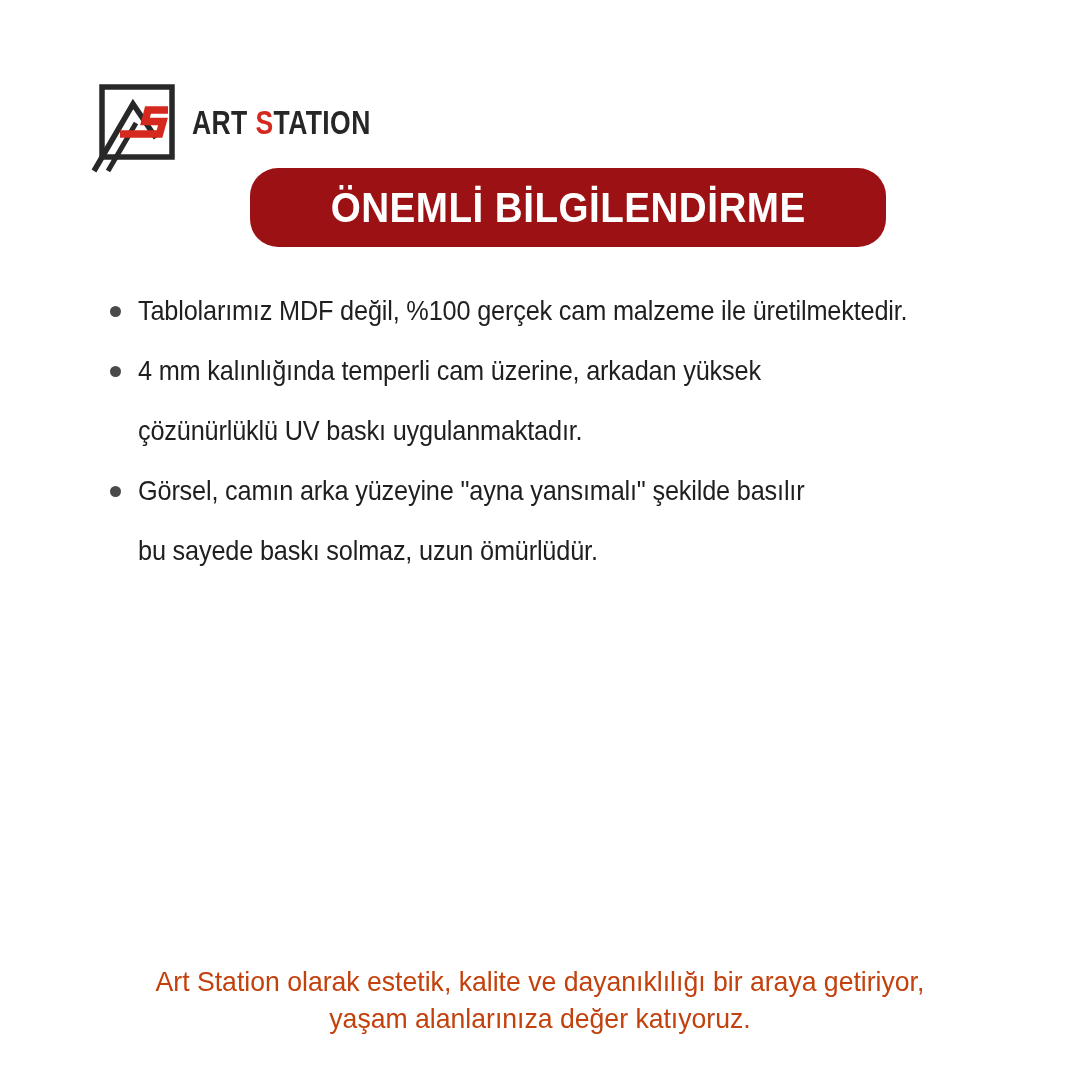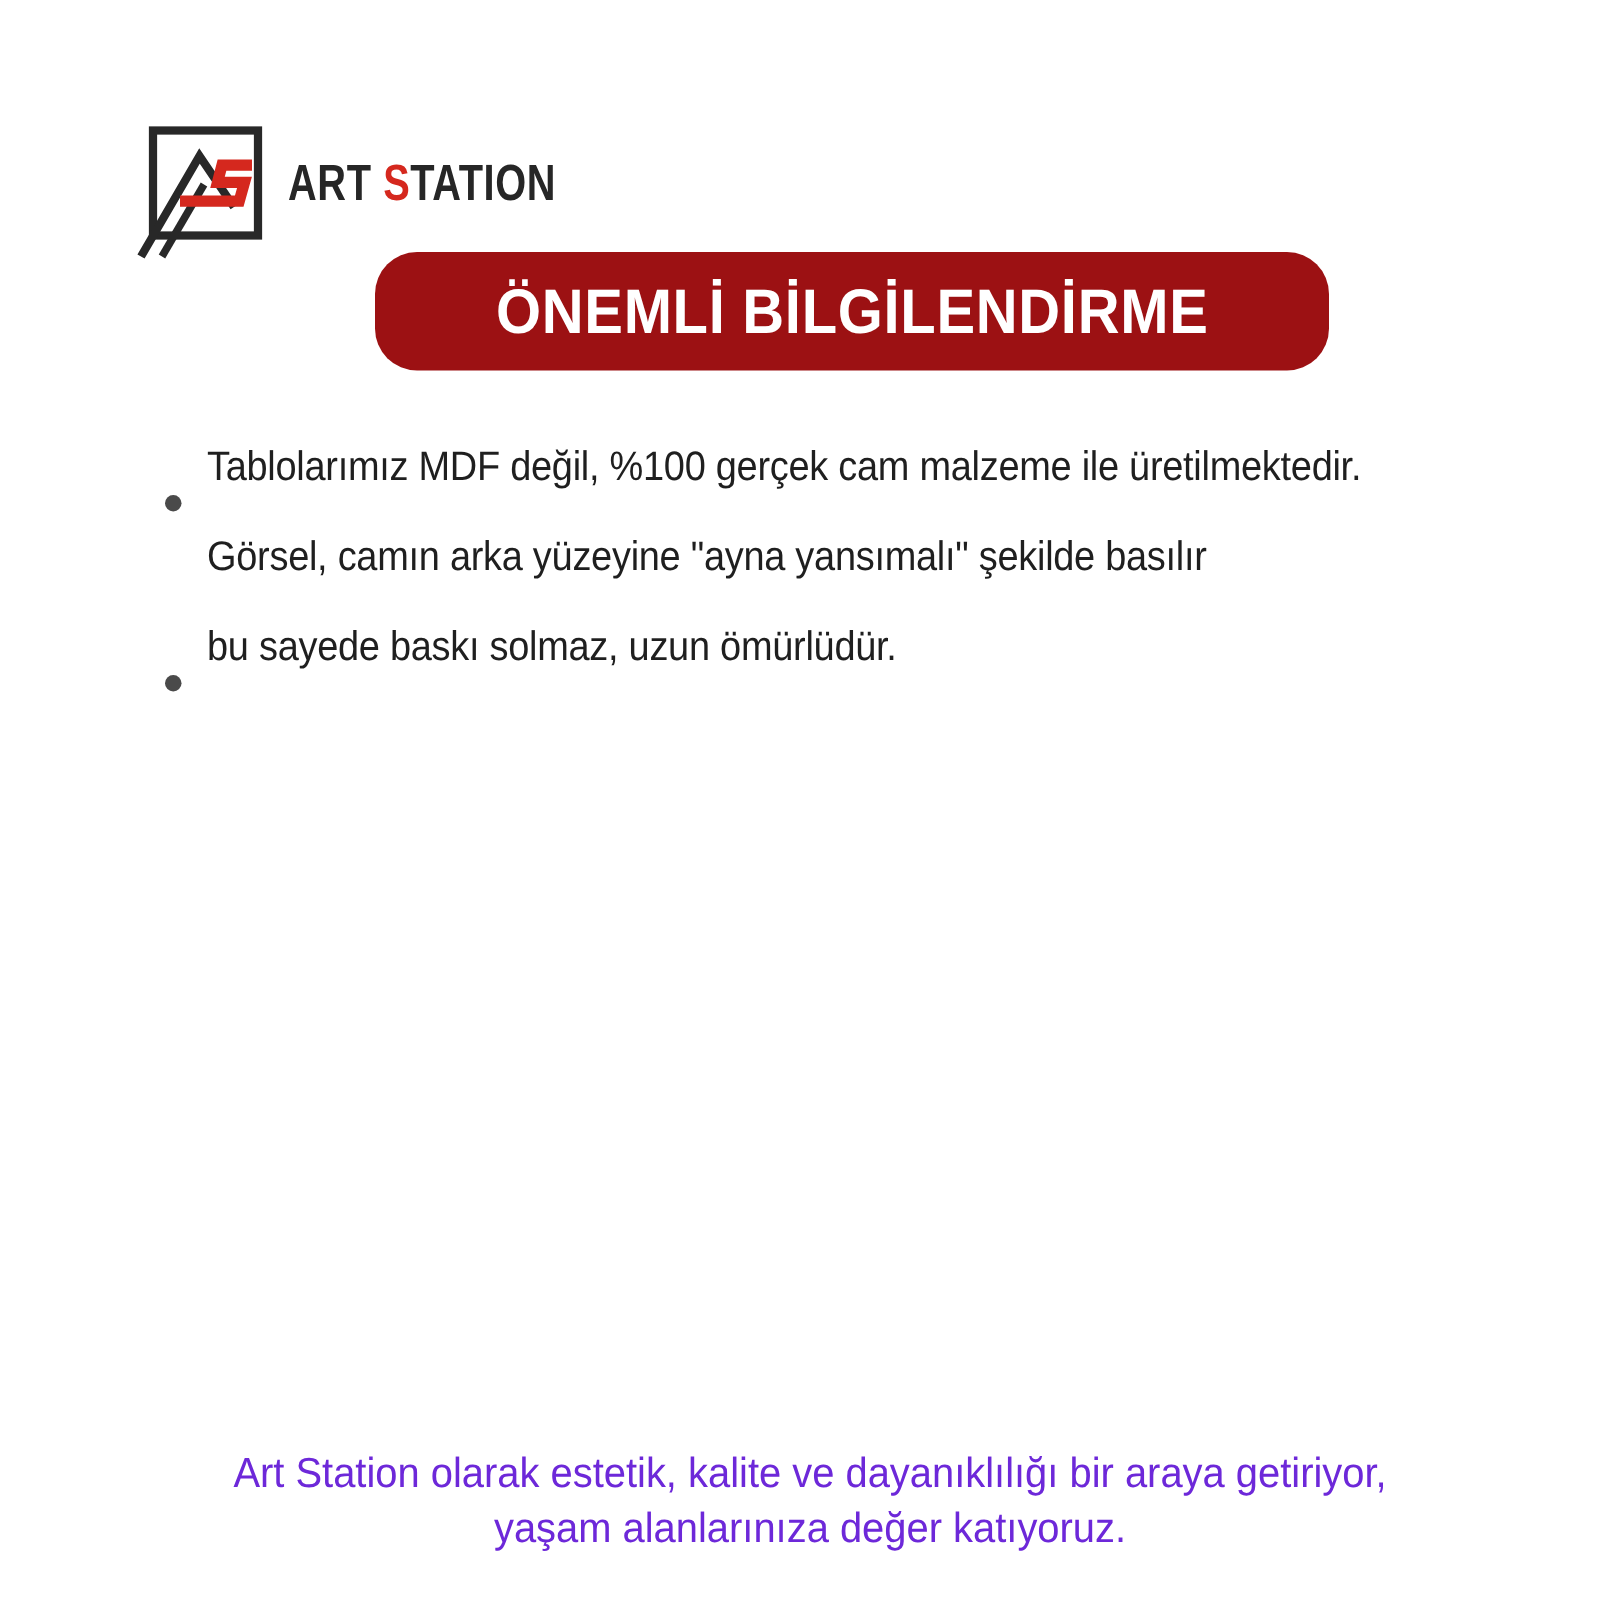--- a/index.html
+++ b/index.html
@@ -63,7 +63,7 @@
     top: 281px;
     list-style: none;
   }
-  .info-item { display: flex; align-items: flex-end; }
+  .info-item { display: flex; align-items: flex-start; }
   .bullet {
     flex: 0 0 auto;
     width: 11px;

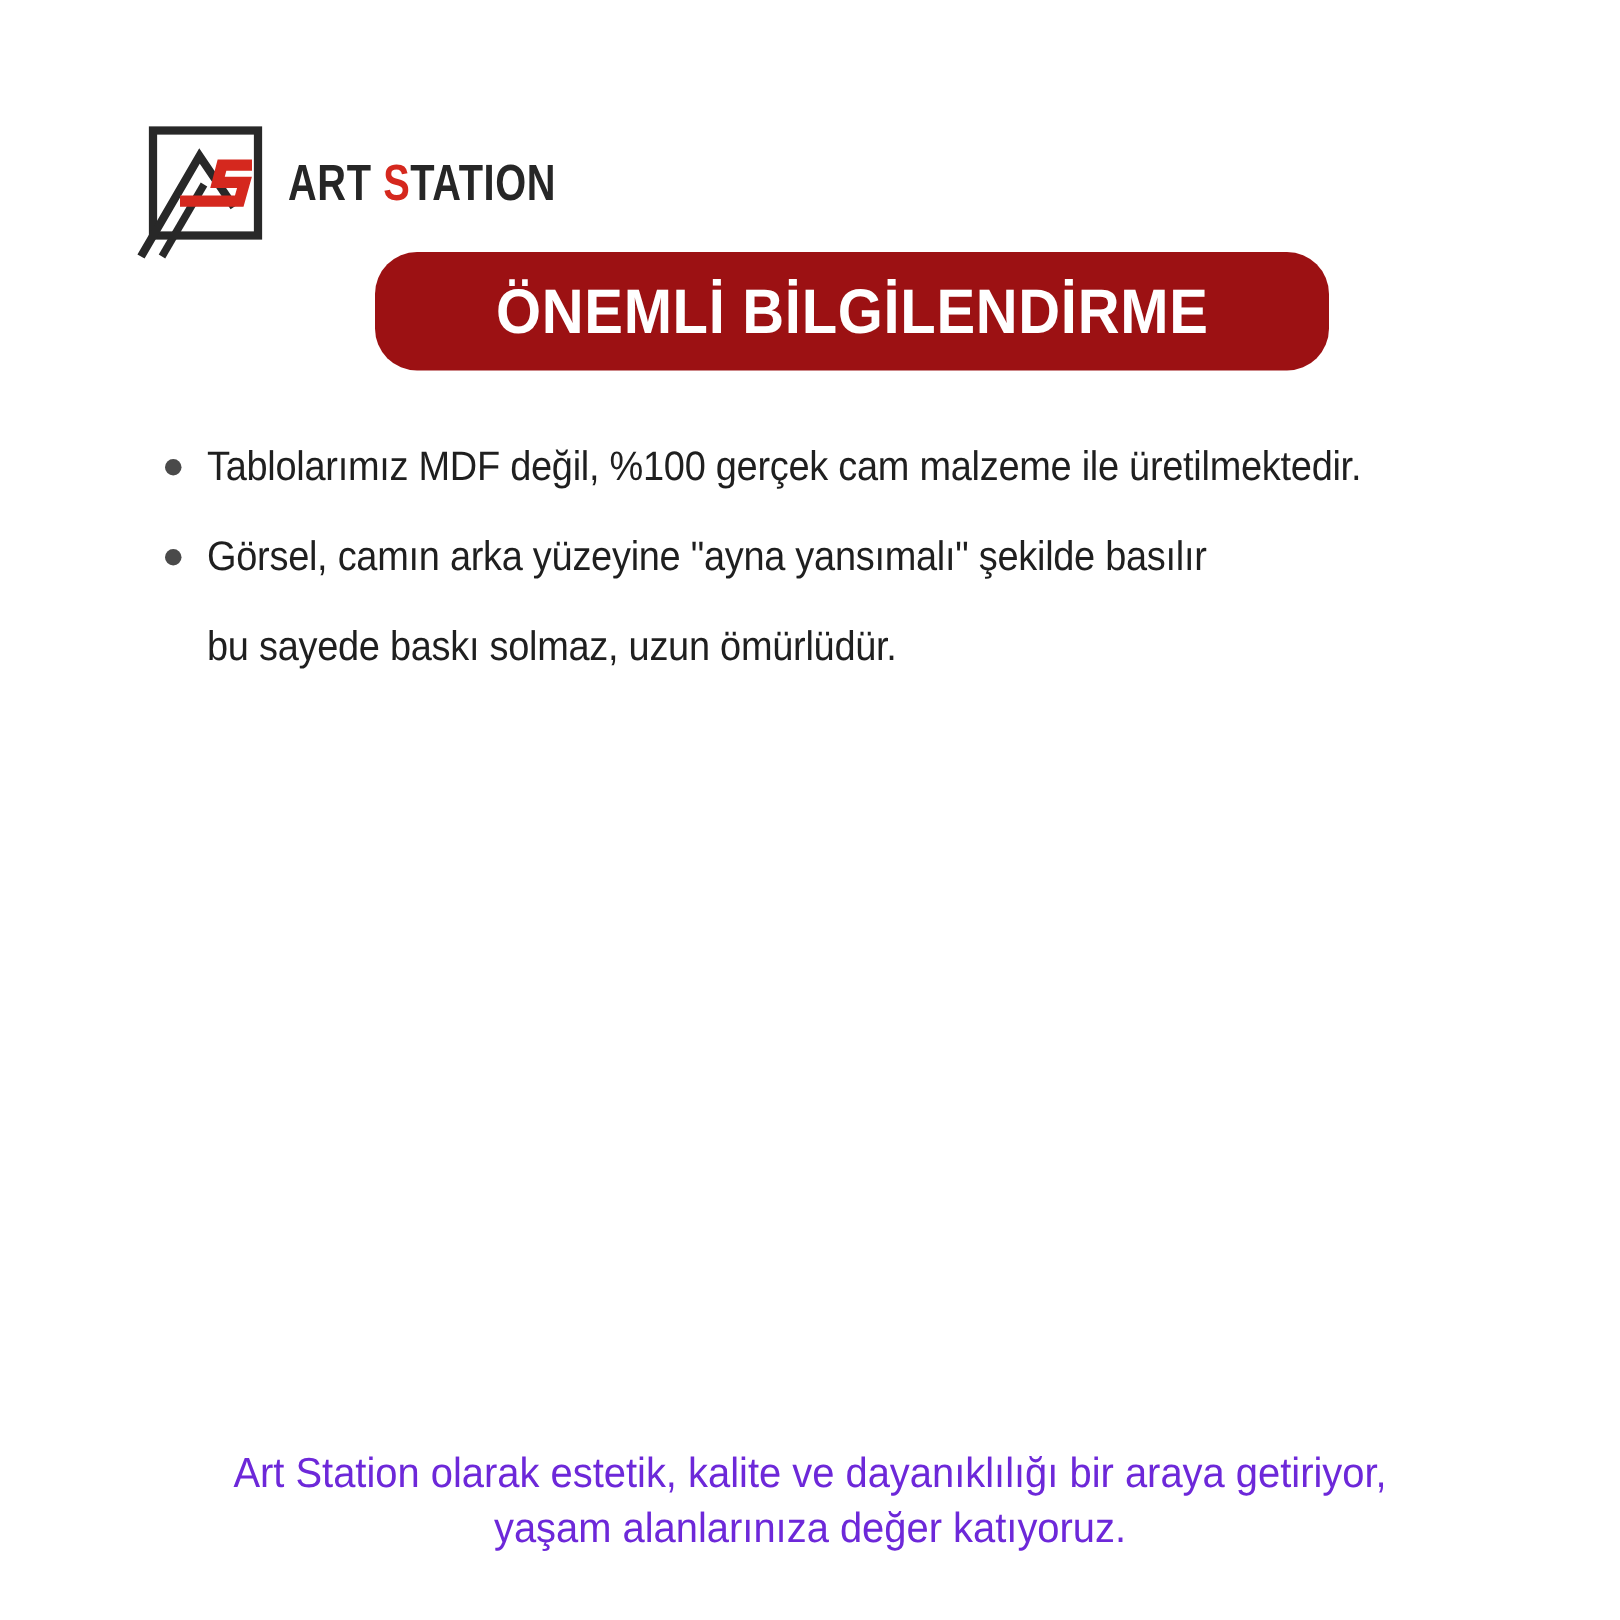--- a/index.html
+++ b/index.html
@@ -133,6 +133,13 @@
   <li class="info-item">
     <span class="bullet"></span>
     <div class="item-text">
+      <span class="line">4 mm kalınlığında temperli cam üzerine, arkadan yüksek</span>
+      <span class="line">çözünürlüklü UV baskı uygulanmaktadır.</span>
+    </div>
+  </li>
+  <li class="info-item">
+    <span class="bullet"></span>
+    <div class="item-text">
       <span class="line">Görsel, camın arka yüzeyine "ayna yansımalı" şekilde basılır</span>
       <span class="line">bu sayede baskı solmaz, uzun ömürlüdür.</span>
     </div>

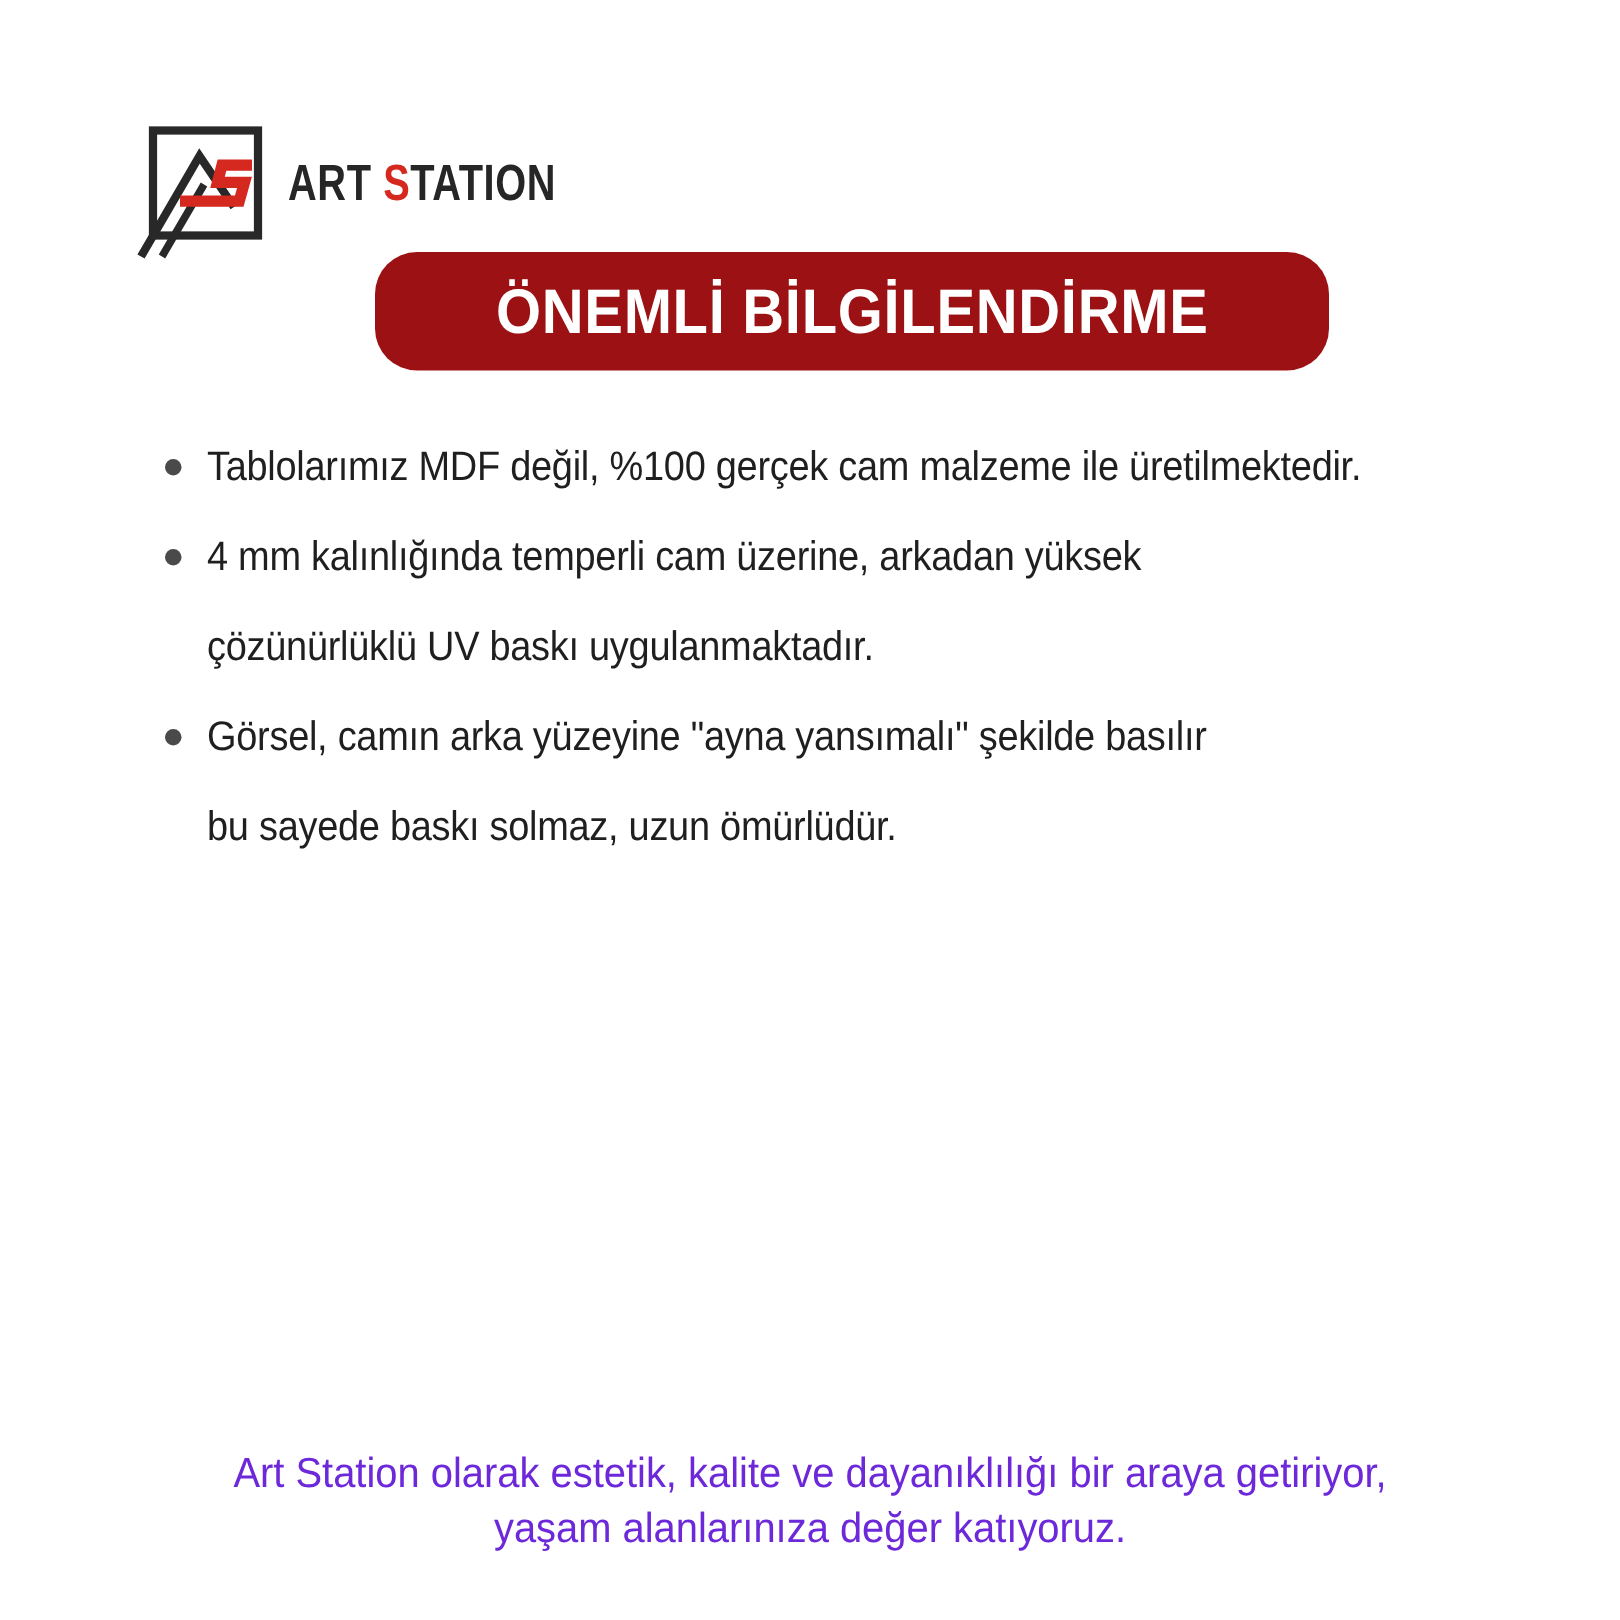--- a/index.html
+++ b/index.html
@@ -93,7 +93,7 @@
     width: 1080px;
     text-align: center;
     font-size: 28px;
-    color: #6d28d9;
+    color: #c2410c;
   }
   .footer .line {
     display: block;

